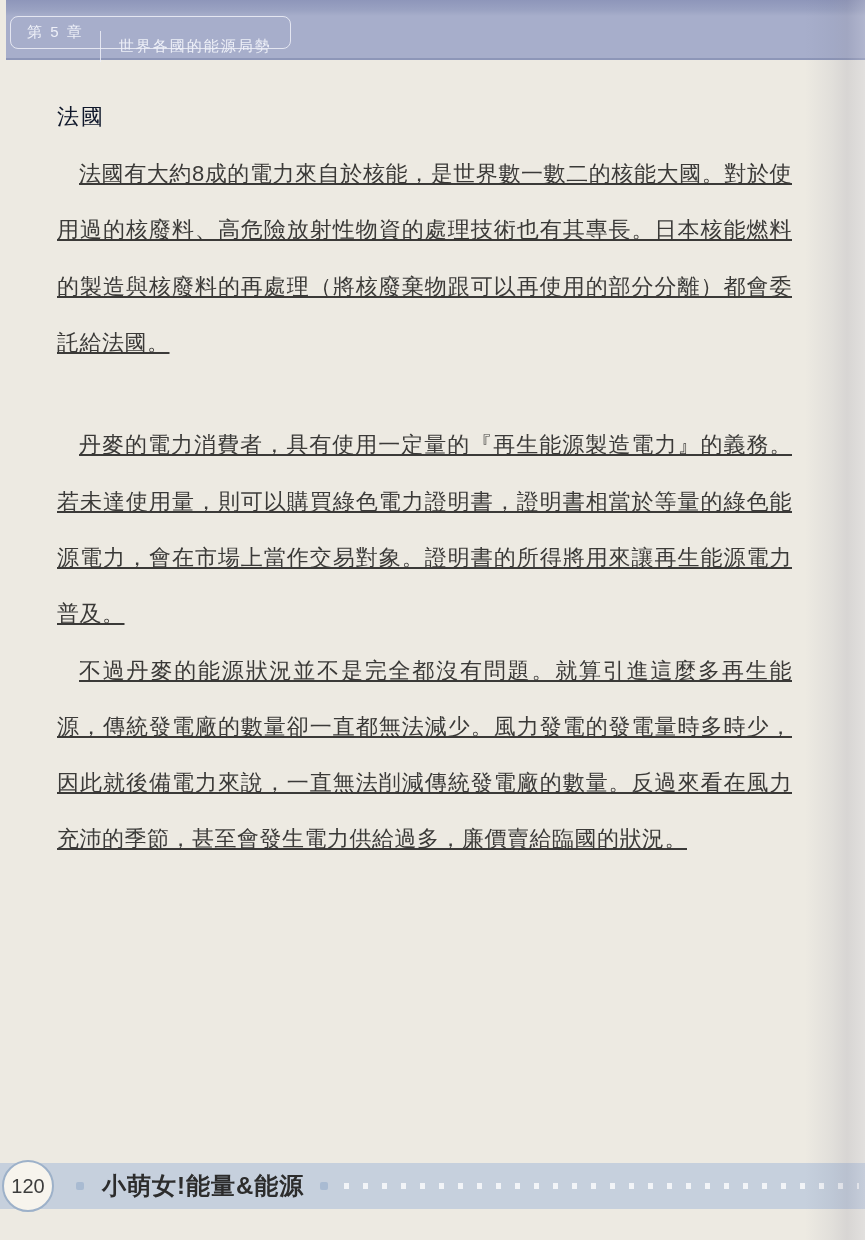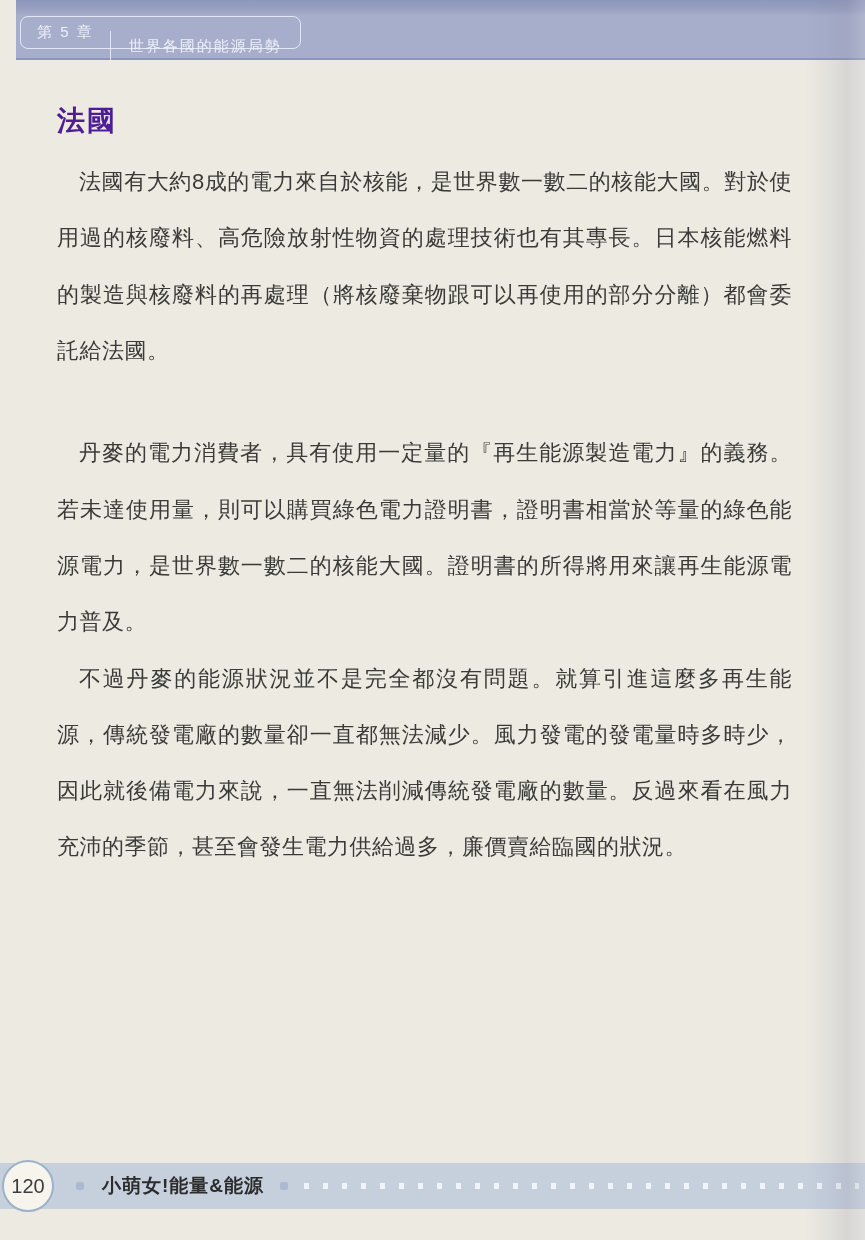--- a/index.html
+++ b/index.html
@@ -25,7 +25,7 @@
   }
   
   .header-band{
-    position:absolute;top:0;left:16px;right:0;height:58px;
+    position:absolute;top:0;left:6px;right:0;height:58px;
     background:linear-gradient(to bottom,#8e96ba 0,#9aa2c2 10px,#a7aecb 16px,#a7aecb 100%);
     border-bottom:2px solid #8d96b8;
   }

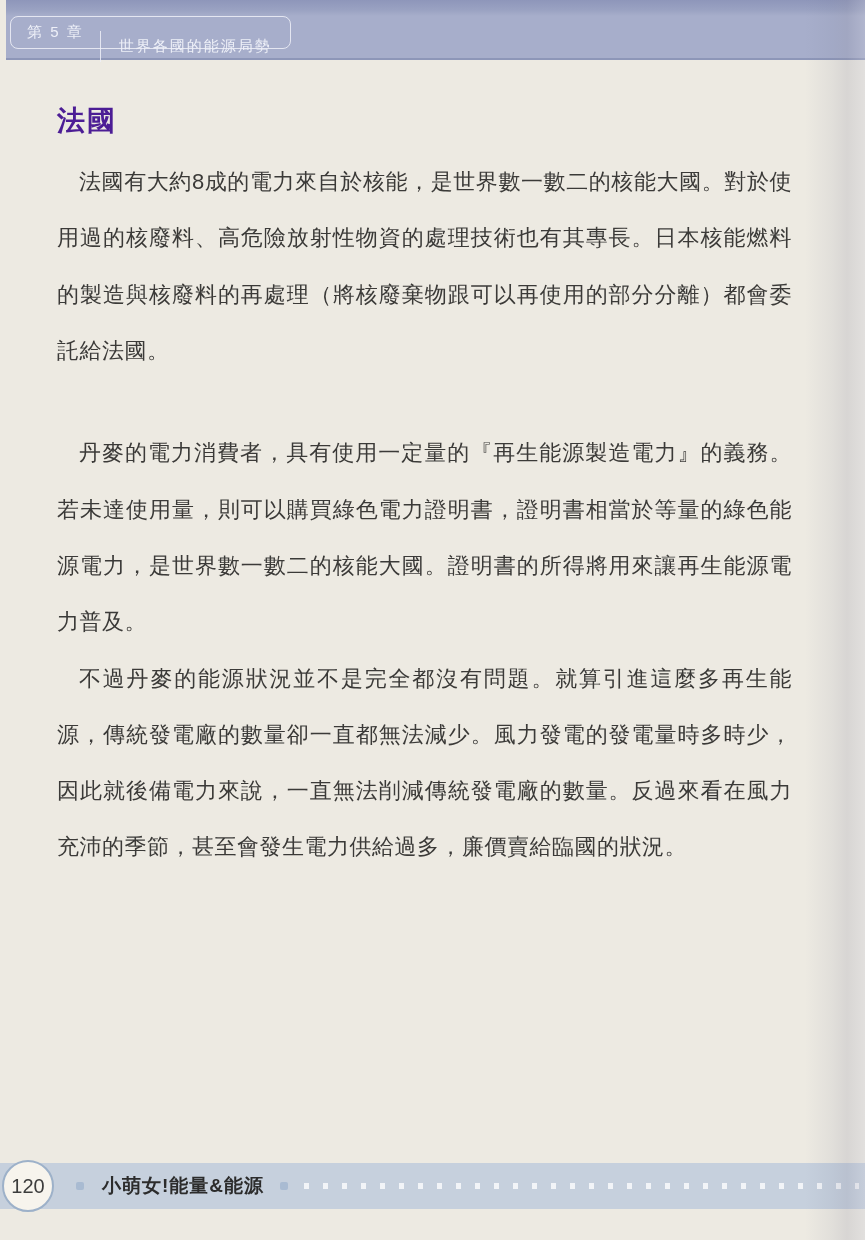--- a/index.html
+++ b/index.html
@@ -54,9 +54,9 @@
   .section + .section{margin-top:46px;}
   .section h2{
     margin:0 0 14px 0;
-    font-size:28px;
-    font-weight:bold;
-    color:#4c1d95;
+    font-size:22px;
+    font-weight:normal;
+    color:#0f172a;
     letter-spacing:2px;
   }
   .section p{

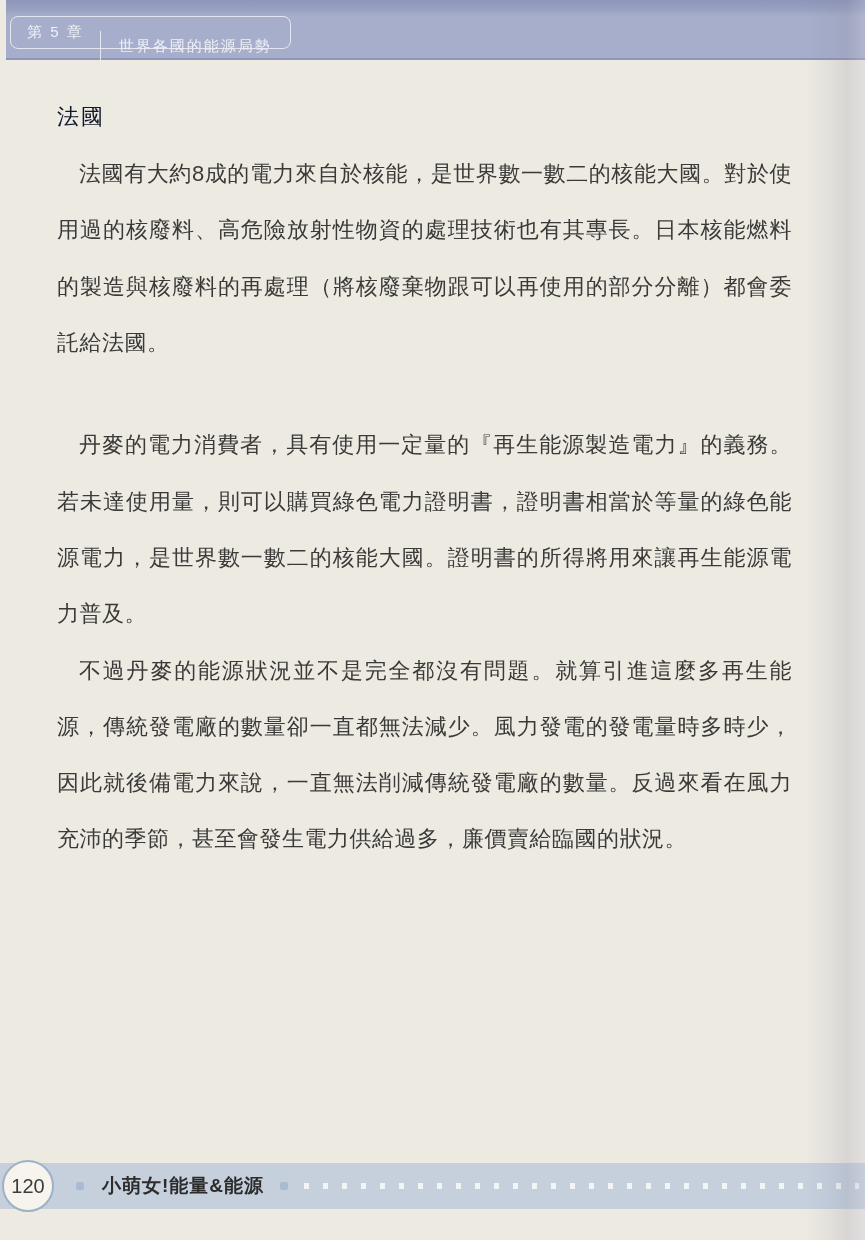--- a/index.html
+++ b/index.html
@@ -66,6 +66,7 @@
     text-indent:1em;
     text-align:justify;
     letter-spacing:0.5px;
+    text-decoration:underline;
   }
   
   .footer-band{

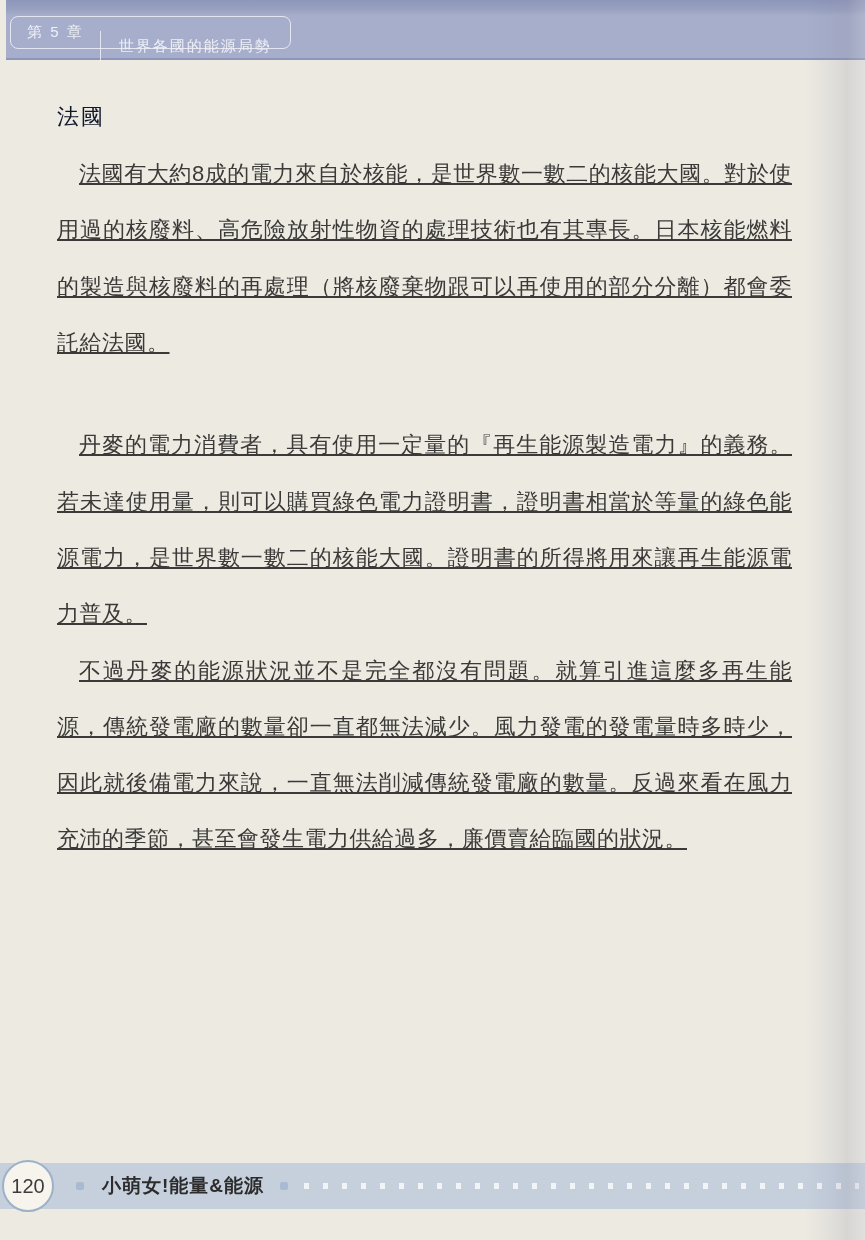--- a/index.html
+++ b/index.html
@@ -130,7 +130,7 @@
     </div>
 
     <div class="section">
-      <p>丹麥的電力消費者，具有使用一定量的『再生能源製造電力』的義務。若未達使用量，則可以購買綠色電力證明書，證明書相當於等量的綠色能源電力，是世界數一數二的核能大國。證明書的所得將用來讓再生能源電力普及。</p>
+      <p>丹麥的電力消費者，具有使用一定量的『再生能源製造電力』的義務。若未達使用量，則可以購買綠色電力證明書，證明書相當於等量的綠色能源電力，會在市場上當作交易對象。證明書的所得將用來讓再生能源電力普及。</p>
       <p>不過丹麥的能源狀況並不是完全都沒有問題。就算引進這麼多再生能源，傳統發電廠的數量卻一直都無法減少。風力發電的發電量時多時少，因此就後備電力來說，一直無法削減傳統發電廠的數量。反過來看在風力充沛的季節，甚至會發生電力供給過多，廉價賣給臨國的狀況。</p>
     </div>
 

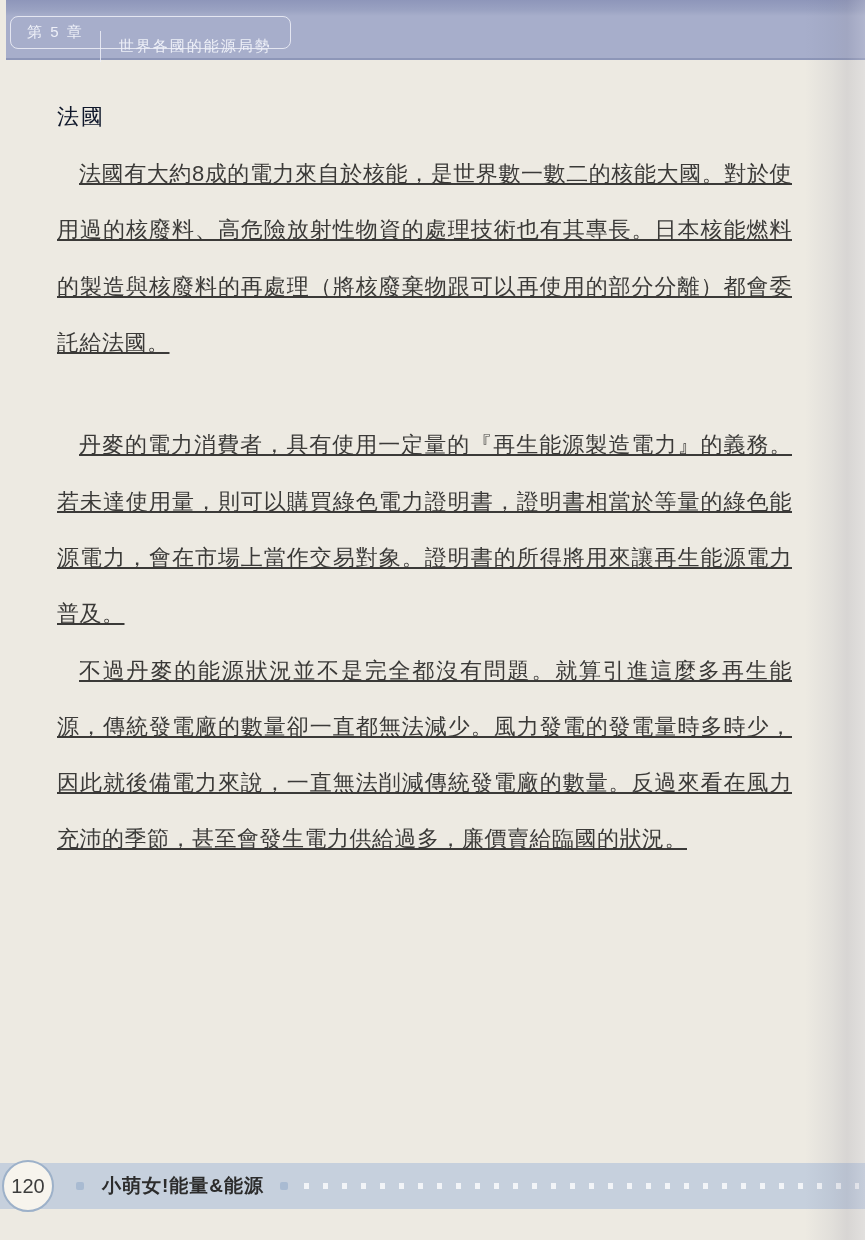--- a/index.html
+++ b/index.html
@@ -95,7 +95,7 @@
   .book-title{
     flex:0 0 auto;
     margin-left:18px;
-    font-size:19px;
+    font-size:24px;
     font-weight:bold;
     color:#2c2c2c;
     letter-spacing:1px;

